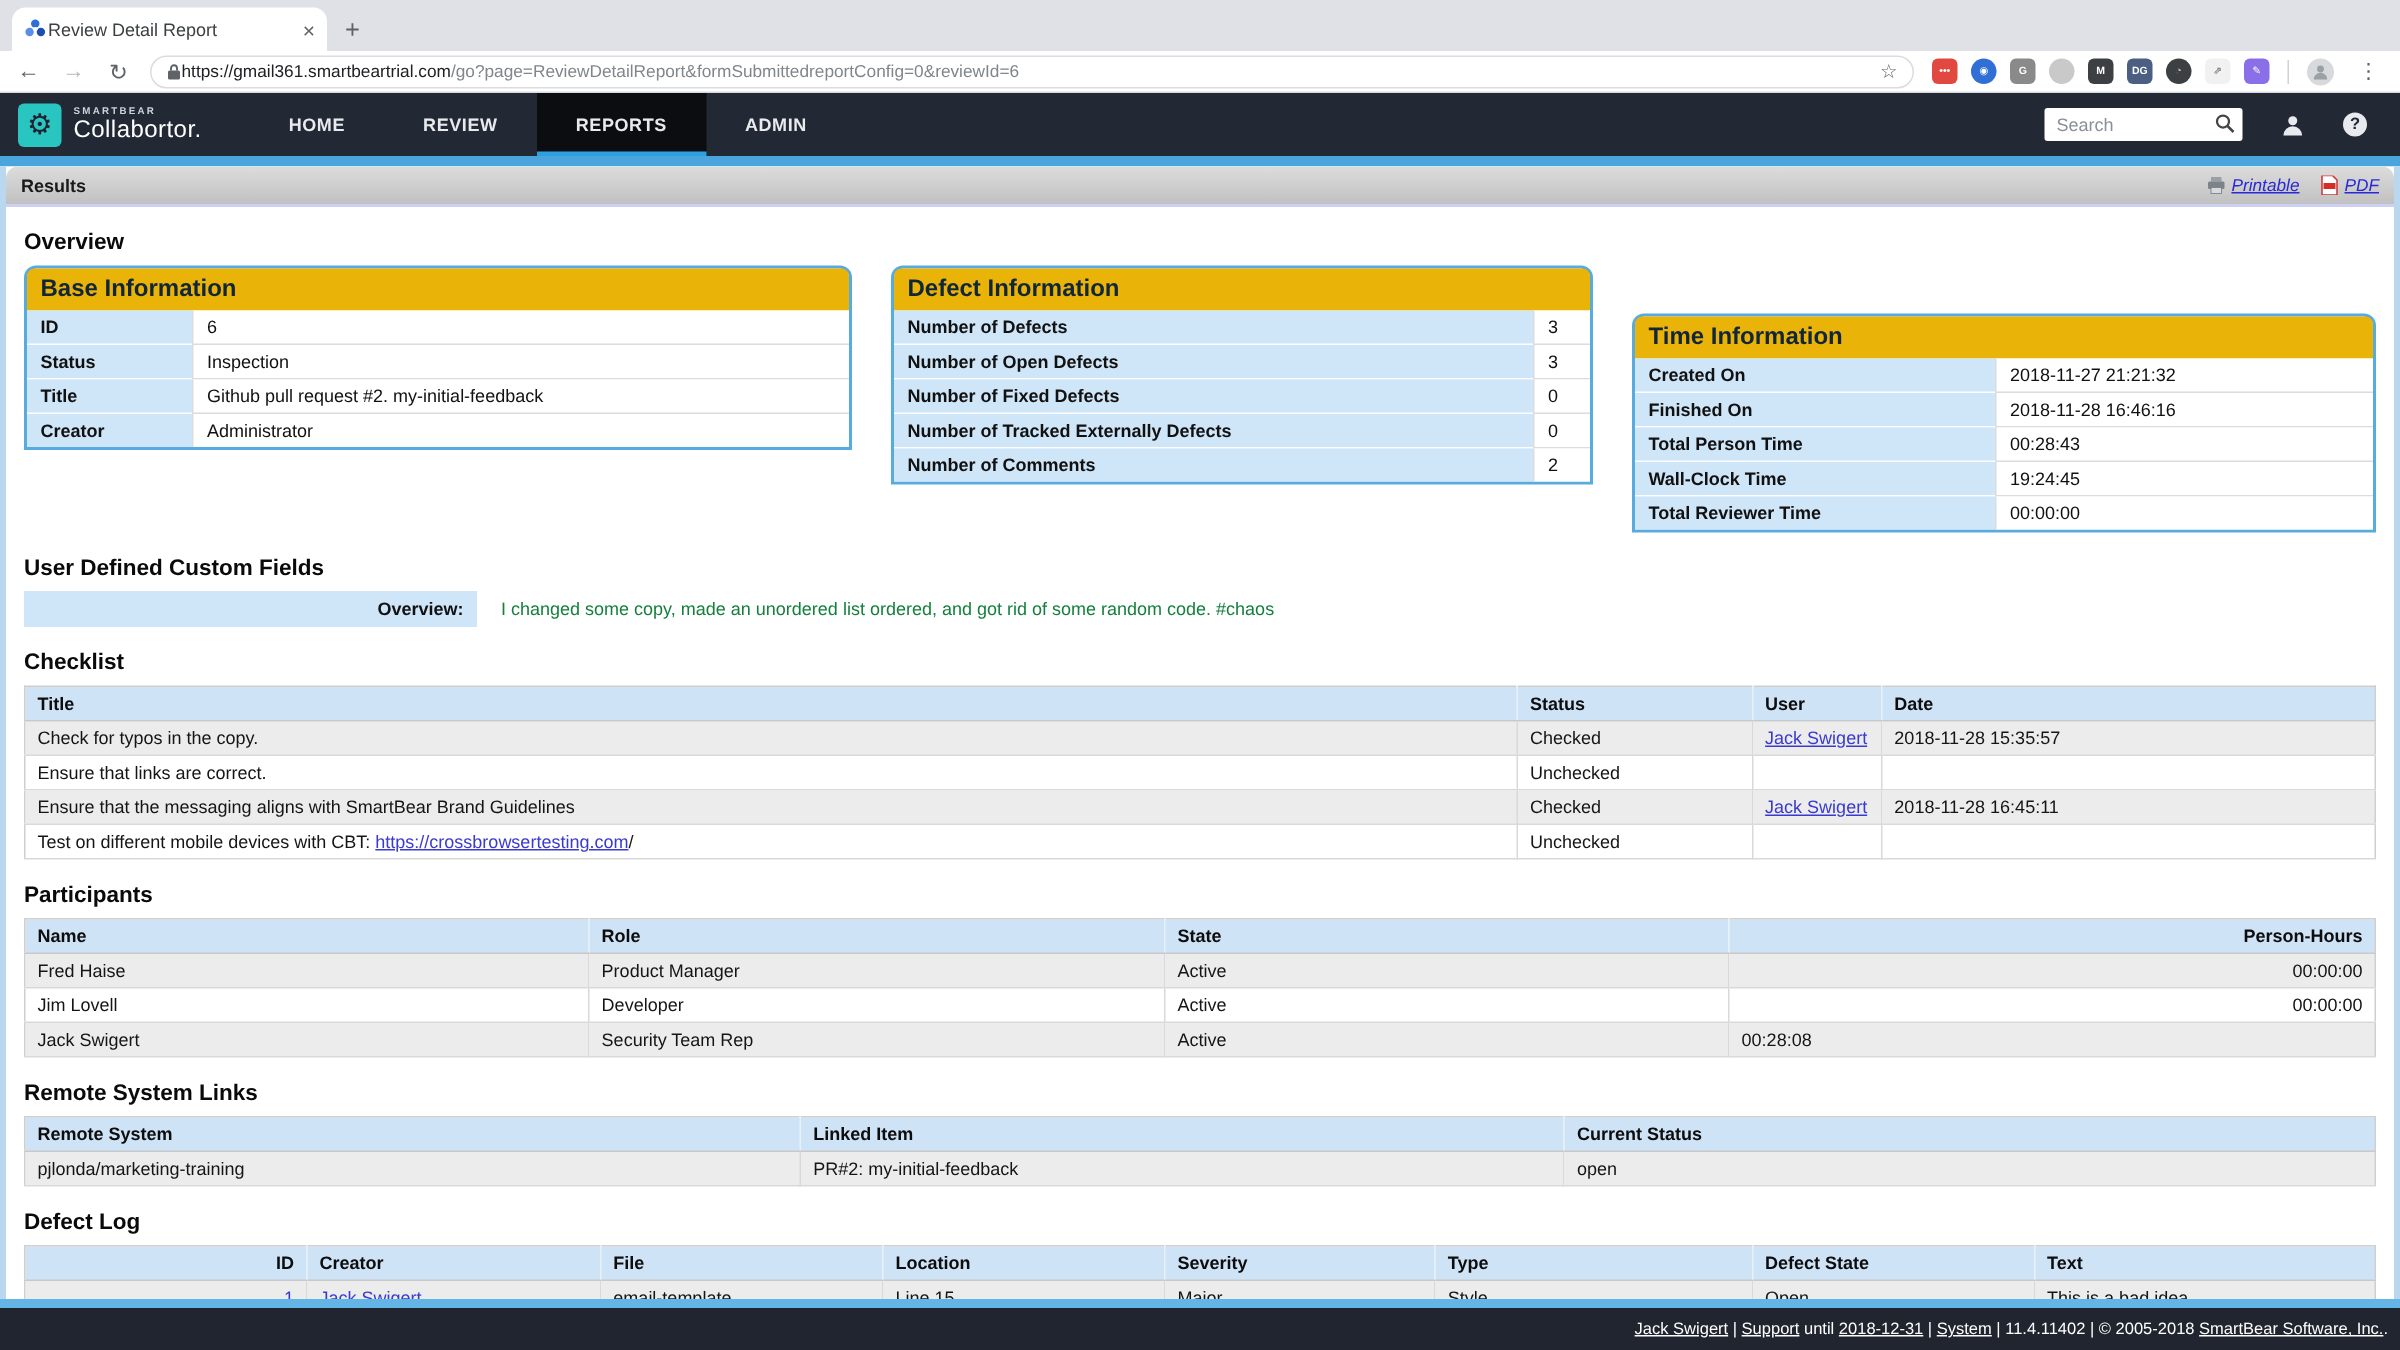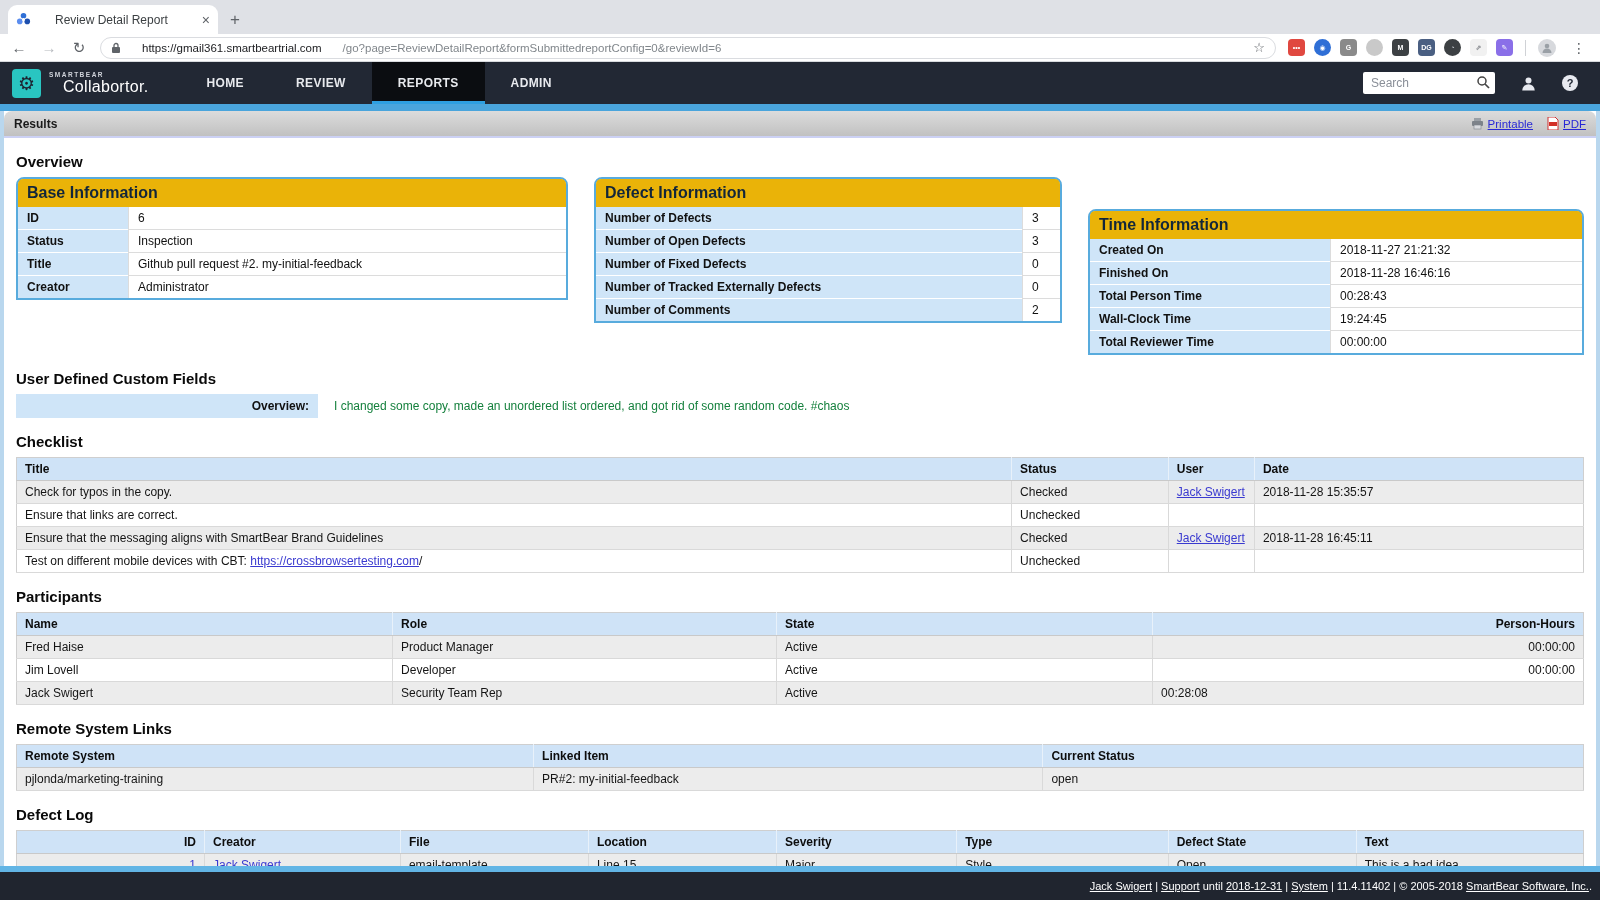--- a/index.html
+++ b/index.html
@@ -8,7 +8,7 @@
 
   
   .tabstrip { height:34px; background:#dfe1e6; display:flex; align-items:flex-end; padding-left:8px; }
-  .tab { width:210px; height:29px; background:#fff; border-radius:9px 9px 0 0; display:flex; align-items:center; padding:0 8px; gap:24px; font-size:12px; color:#3c4043; }
+  .tab { width:210px; height:29px; background:#fff; border-radius:9px 9px 0 0; display:flex; align-items:center; padding:0 8px; gap:1px; font-size:12px; color:#3c4043; }
   .tab .title { flex:1; white-space:nowrap; overflow:hidden; }
   .tab .close { color:#5f6368; font-size:14px; cursor:pointer; }
   .newtab { font-size:17px; color:#5f6368; margin:0 0 4px 12px; cursor:pointer; }

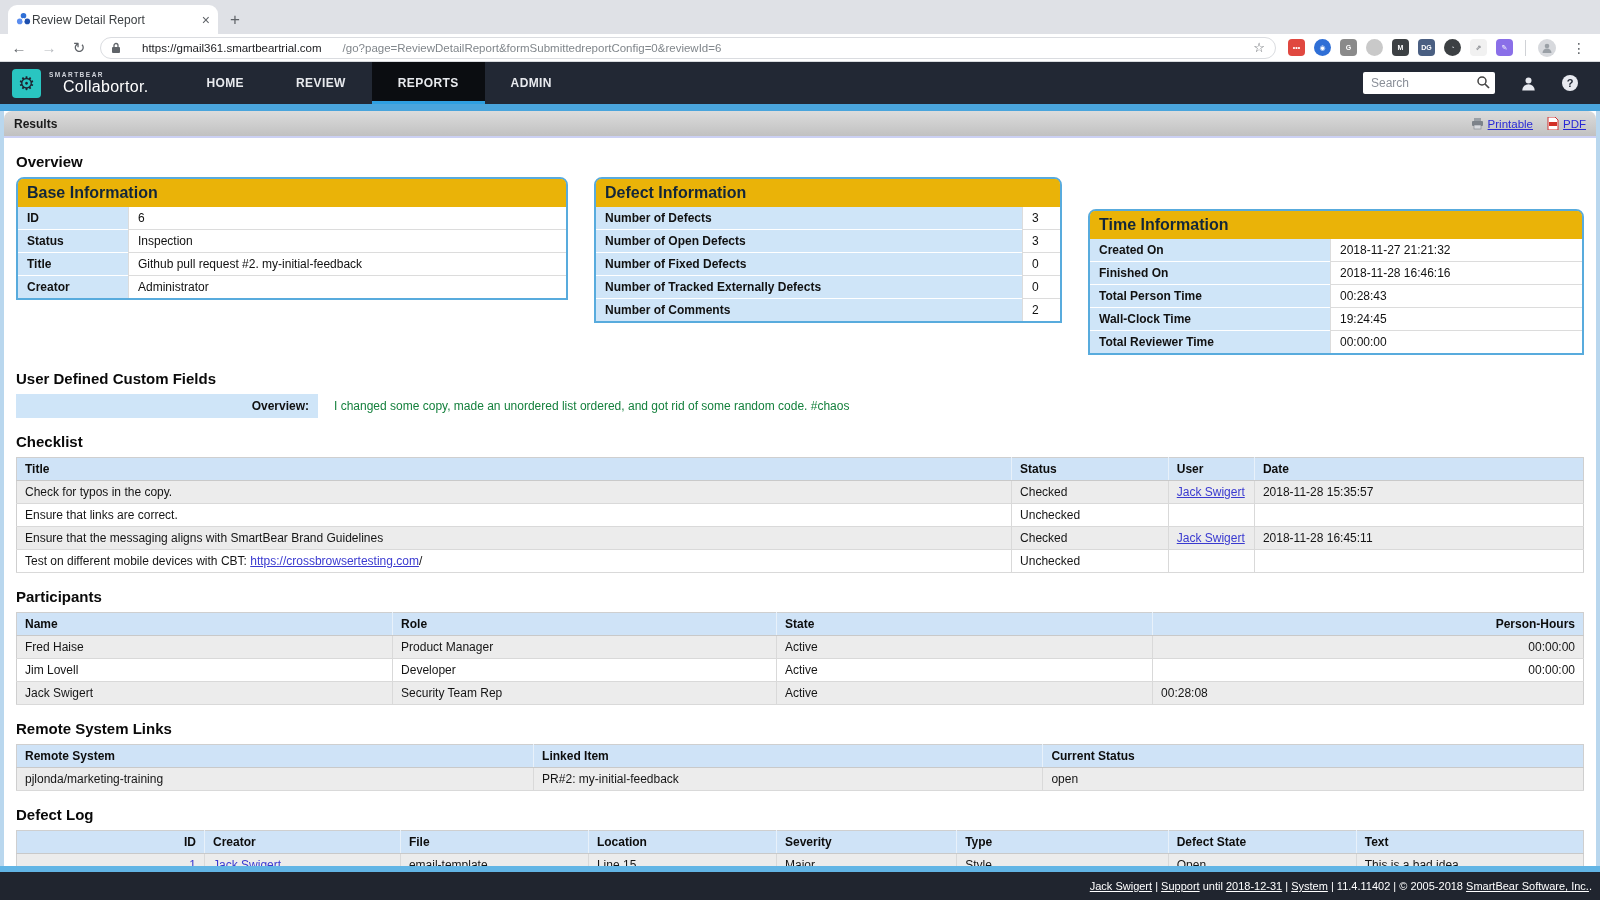--- a/index.html
+++ b/index.html
@@ -16,7 +16,7 @@
   .addressbar { height:28px; background:#fff; display:flex; align-items:center; padding:0 10px; gap:12px; border-bottom:1px solid #d8dade; }
   .navbtn { color:#5f6368; font-size:15px; width:18px; text-align:center; cursor:pointer; }
   .navbtn.disabled { color:#b6b9be; }
-  .urlpill { flex:1; height:22px; border:1px solid #dadce0; border-radius:12px; display:flex; align-items:center; padding:0 10px; gap:21px; font-size:11.5px; overflow:hidden; white-space:nowrap; }
+  .urlpill { flex:1; height:22px; border:1px solid #dadce0; border-radius:12px; display:flex; align-items:center; padding:0 10px; gap:0; font-size:11.5px; overflow:hidden; white-space:nowrap; }
   .urlpill .host { color:#202124; }
   .urlpill .path { color:#80868b; }
   .urlpill .star { margin-left:auto; color:#5f6368; font-size:13px; cursor:pointer; }

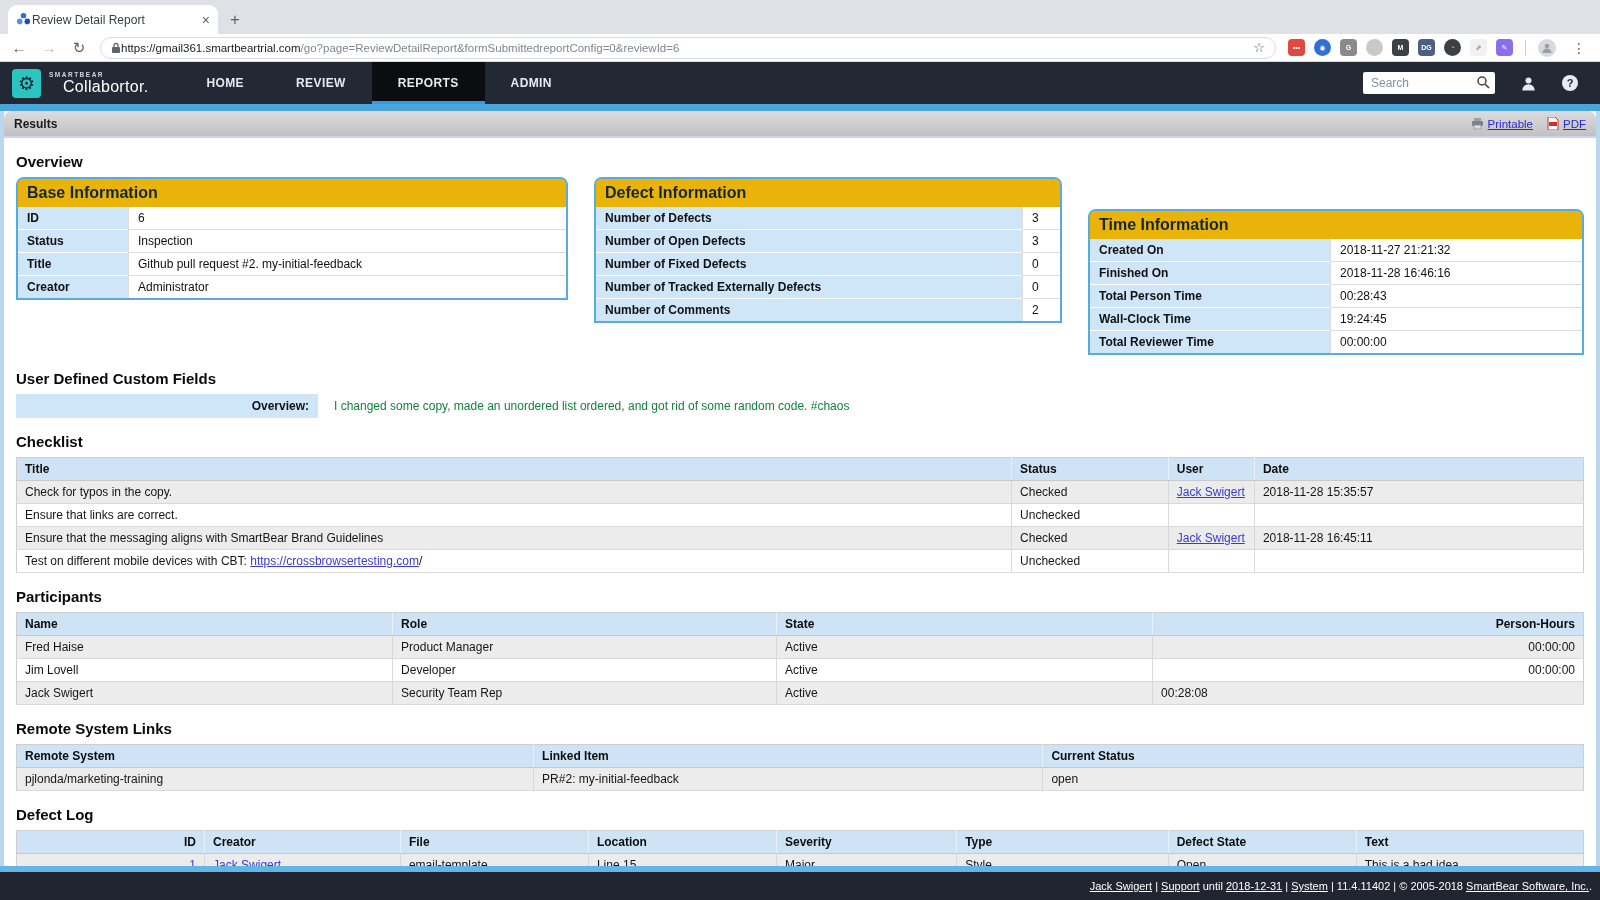--- a/index.html
+++ b/index.html
@@ -33,7 +33,7 @@
   .brand { display:flex; align-items:center; gap:8px; padding:0 14px 0 12px; cursor:pointer; }
   .brand-ico { width:29px; height:29px; background:#29c5c1; border-radius:4px; display:flex; align-items:center; justify-content:center; color:#1d2330; font-size:19px; }
   .brand-txt .small { font-size:6.5px; letter-spacing:1.5px; color:#cfd3da; font-weight:bold; }
-  .brand-txt .big { font-size:16px; color:#fff; letter-spacing:.3px;margin-left:14px; }
+  .brand-txt .big { font-size:16px; color:#fff; letter-spacing:.3px; }
   .mainnav { display:flex; height:100%; margin-left:18px; }
   .nav-item { display:flex; align-items:center; padding:0 26px; font-size:12px; font-weight:bold; letter-spacing:.4px; color:#e8eaee; cursor:pointer; }
   .nav-item.active { background:#0b0d11; border-bottom:3px solid #2e9fe0; padding-top:3px; }

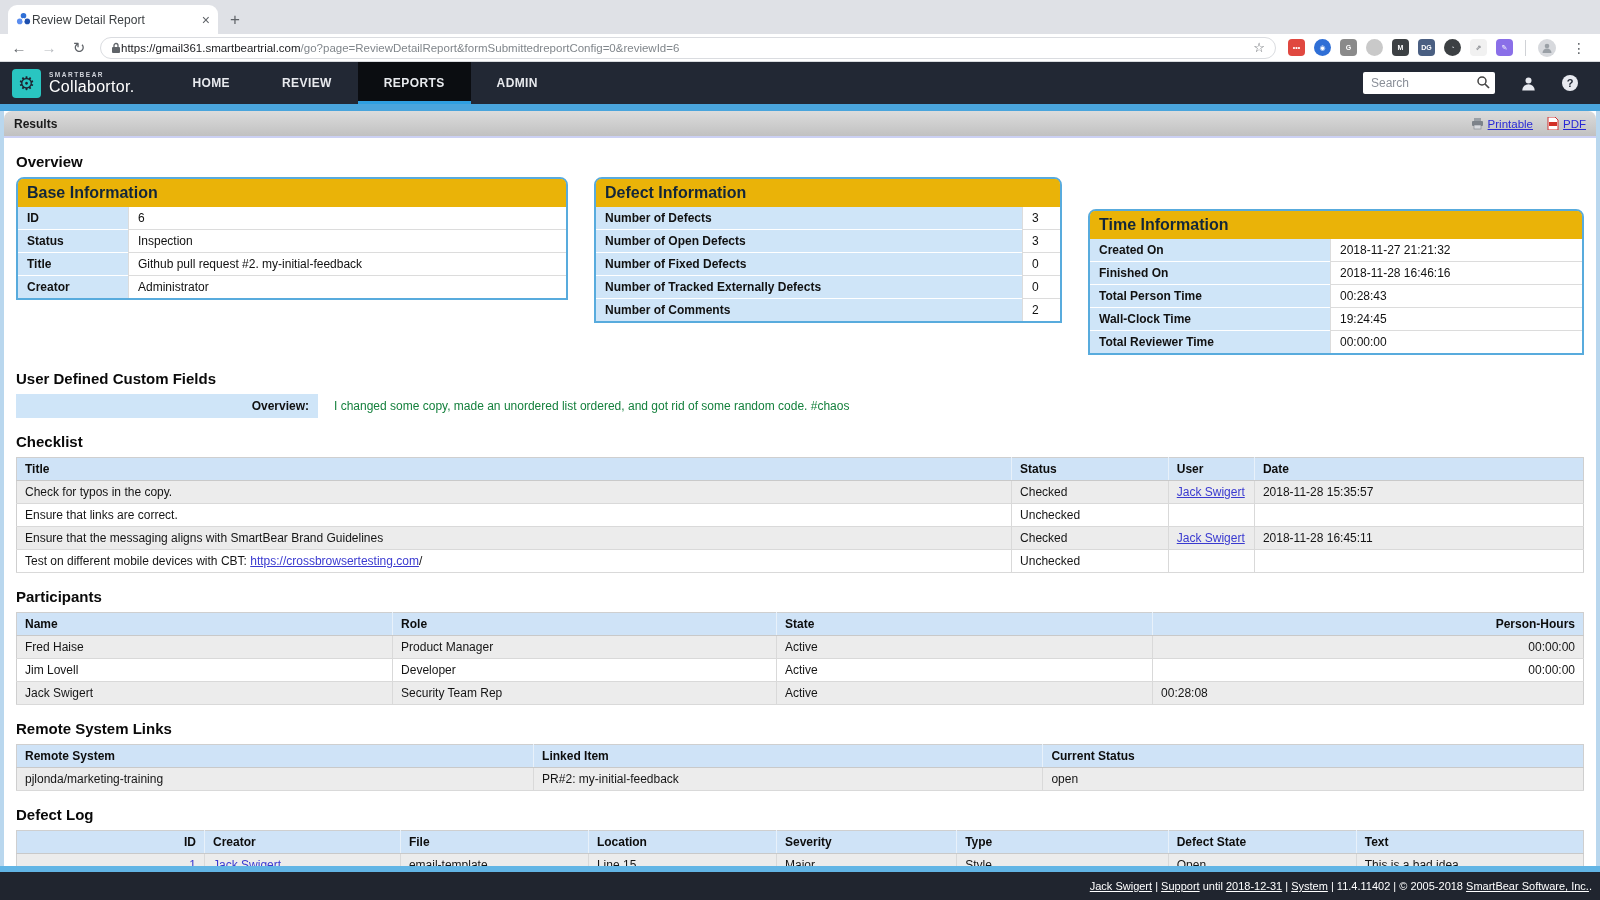--- a/index.html
+++ b/index.html
@@ -54,7 +54,7 @@
   .resultsbar .rtitle { font-size:12px; font-weight:bold; color:#1a1a1a; }
   .rlinks { display:flex; gap:14px; align-items:center; }
   .rlink { display:flex; align-items:center; gap:4px; font-size:11.5px; color:#2929d6; text-decoration:none; cursor:pointer; }
-  .rlink span { text-decoration:underline; }
+  .rlink span { text-decoration:underline;font-style:italic; }
 
   .content { flex:1; overflow:hidden; padding-bottom:8px; }
   h2.sect { font-size:15px; font-weight:bold; color:#0a0a0a; margin:15px 12px 7px; }

